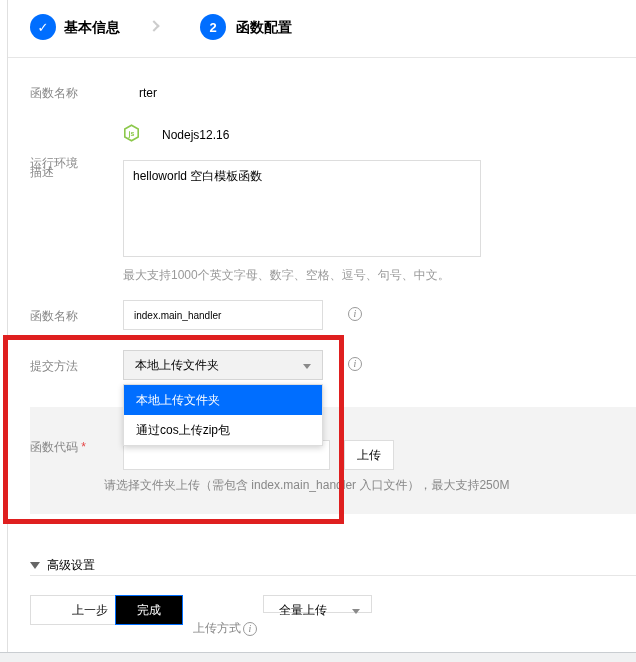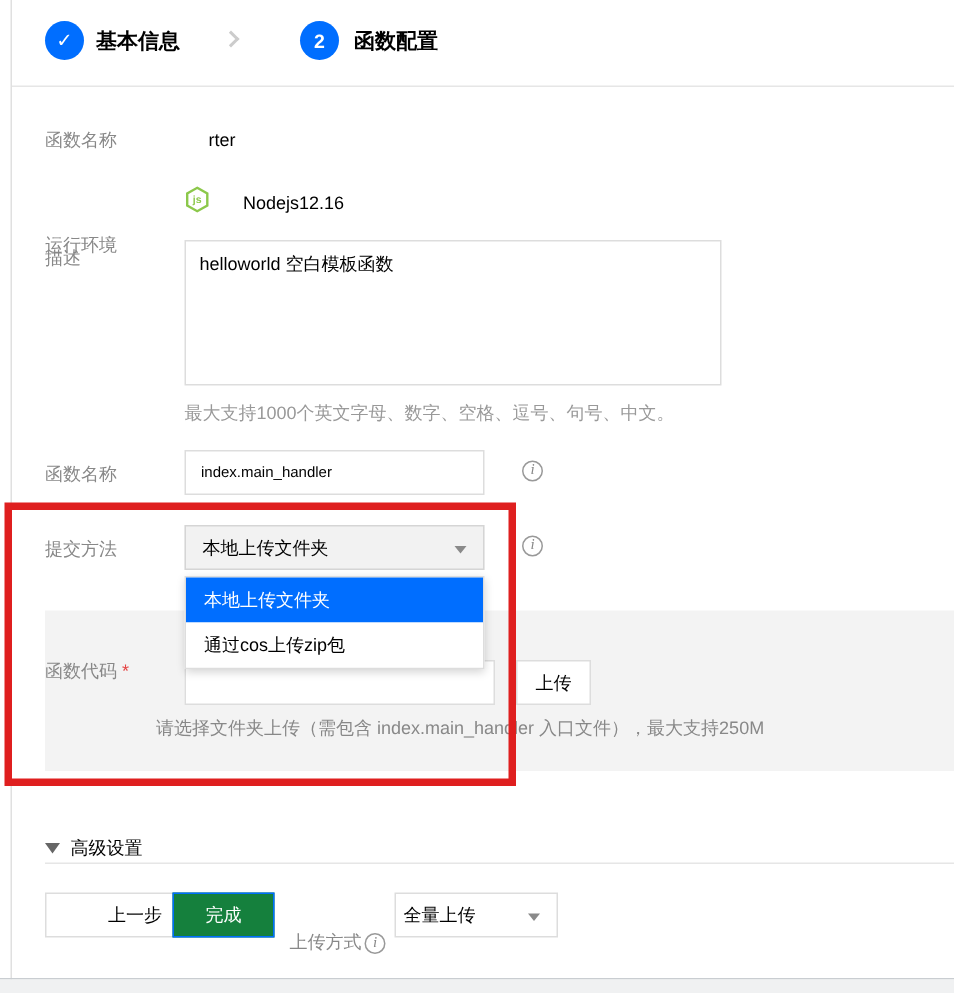--- a/index.html
+++ b/index.html
@@ -46,7 +46,7 @@
 
   .btn { border:1px solid #ddd; background:#fff; color:#000; font-size:12px; font-family:inherit;
          display:flex; align-items:center; justify-content:center; cursor:pointer; }
-  .btn-primary { background:#15803d; border:1px solid #006eff; color:#fff; }
+  .btn-primary { background:#000000; border:1px solid #006eff; color:#fff; }
 
   
   .dropdown-panel { left:123px; top:384px; width:200px; background:#fff; border:1px solid #ddd;

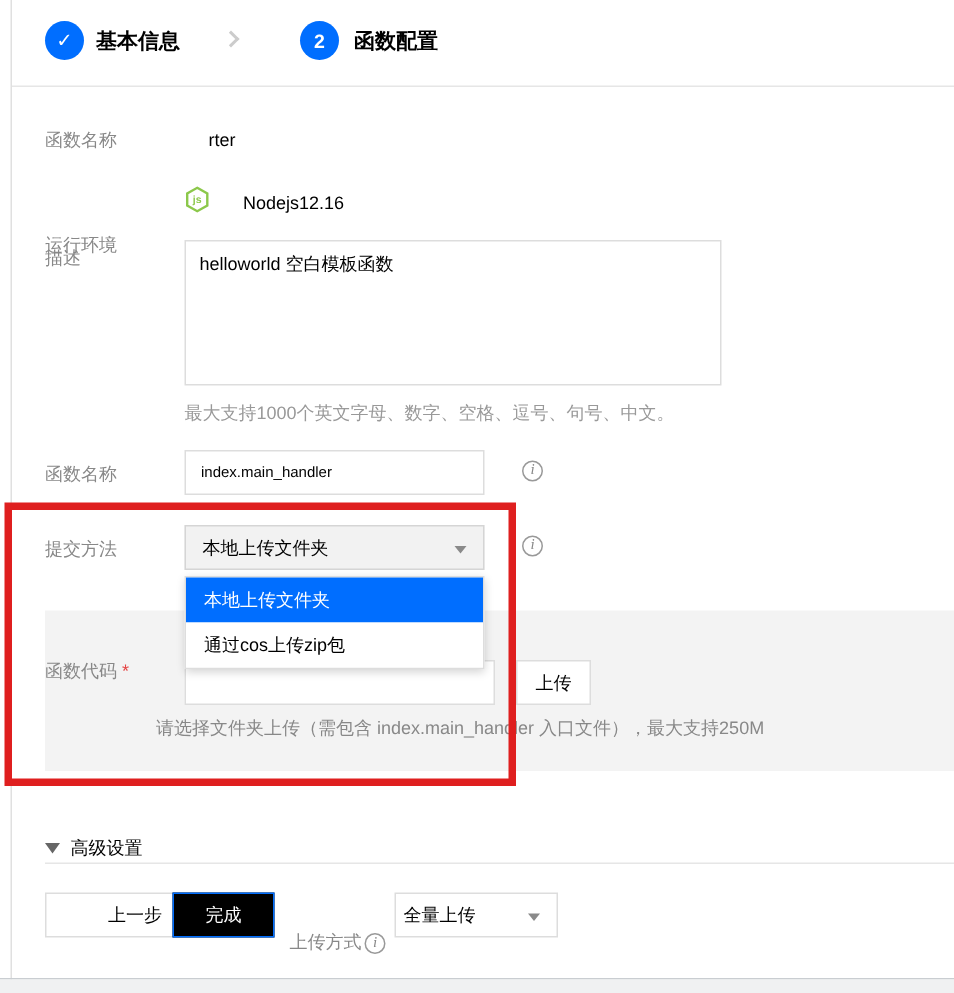--- a/index.html
+++ b/index.html
@@ -140,7 +140,7 @@
     <span>上传方式</span>
     <span class="info-icon" style="margin-left:2px;">i</span>
   </div>
-  <div class="abs select-box" style="left:263px; top:595px; width:109px; height:30px; background:#fff; border-color:#ddd; padding-left:5px;">
+  <div class="abs select-box" style="left:263px; top:595px; width:109px; height:18px; background:#fff; border-color:#ddd; padding-left:15px;">
     <span>全量上传</span>
     <span class="abs caret" style="right:11px; top:13px;"></span>
   </div>

